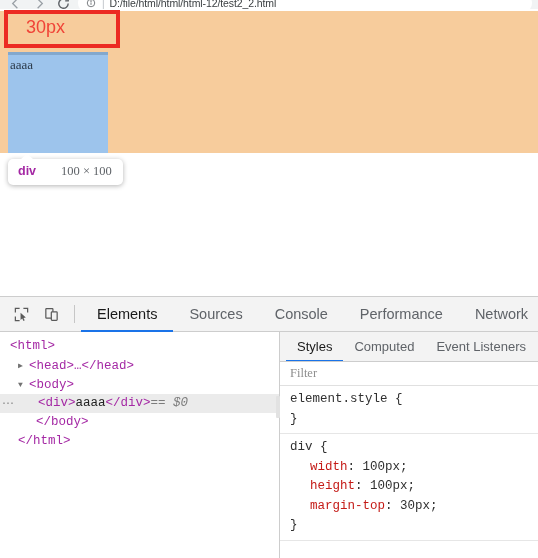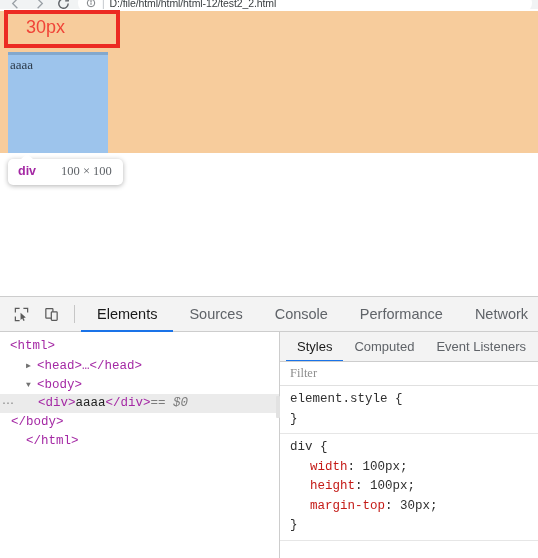--- a/index.html
+++ b/index.html
@@ -146,7 +146,7 @@
   .tag { color: #a428a4; }
   .txt { color: #222222; }
   .dollar { color: #7c7c7c; font-style: italic; }
-  .ind1 { padding-left: 26px; }
+  .ind1 { padding-left: 18px; }
   .ind2 { padding-left: 11px; }
   .ind3 { padding-left: 38px; }
 

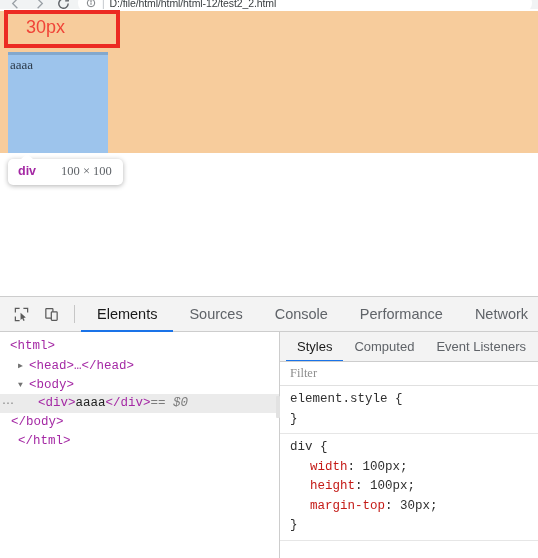--- a/index.html
+++ b/index.html
@@ -147,7 +147,7 @@
   .txt { color: #222222; }
   .dollar { color: #7c7c7c; font-style: italic; }
   .ind1 { padding-left: 18px; }
-  .ind2 { padding-left: 11px; }
+  .ind2 { padding-left: 36px; }
   .ind3 { padding-left: 38px; }
 
   

